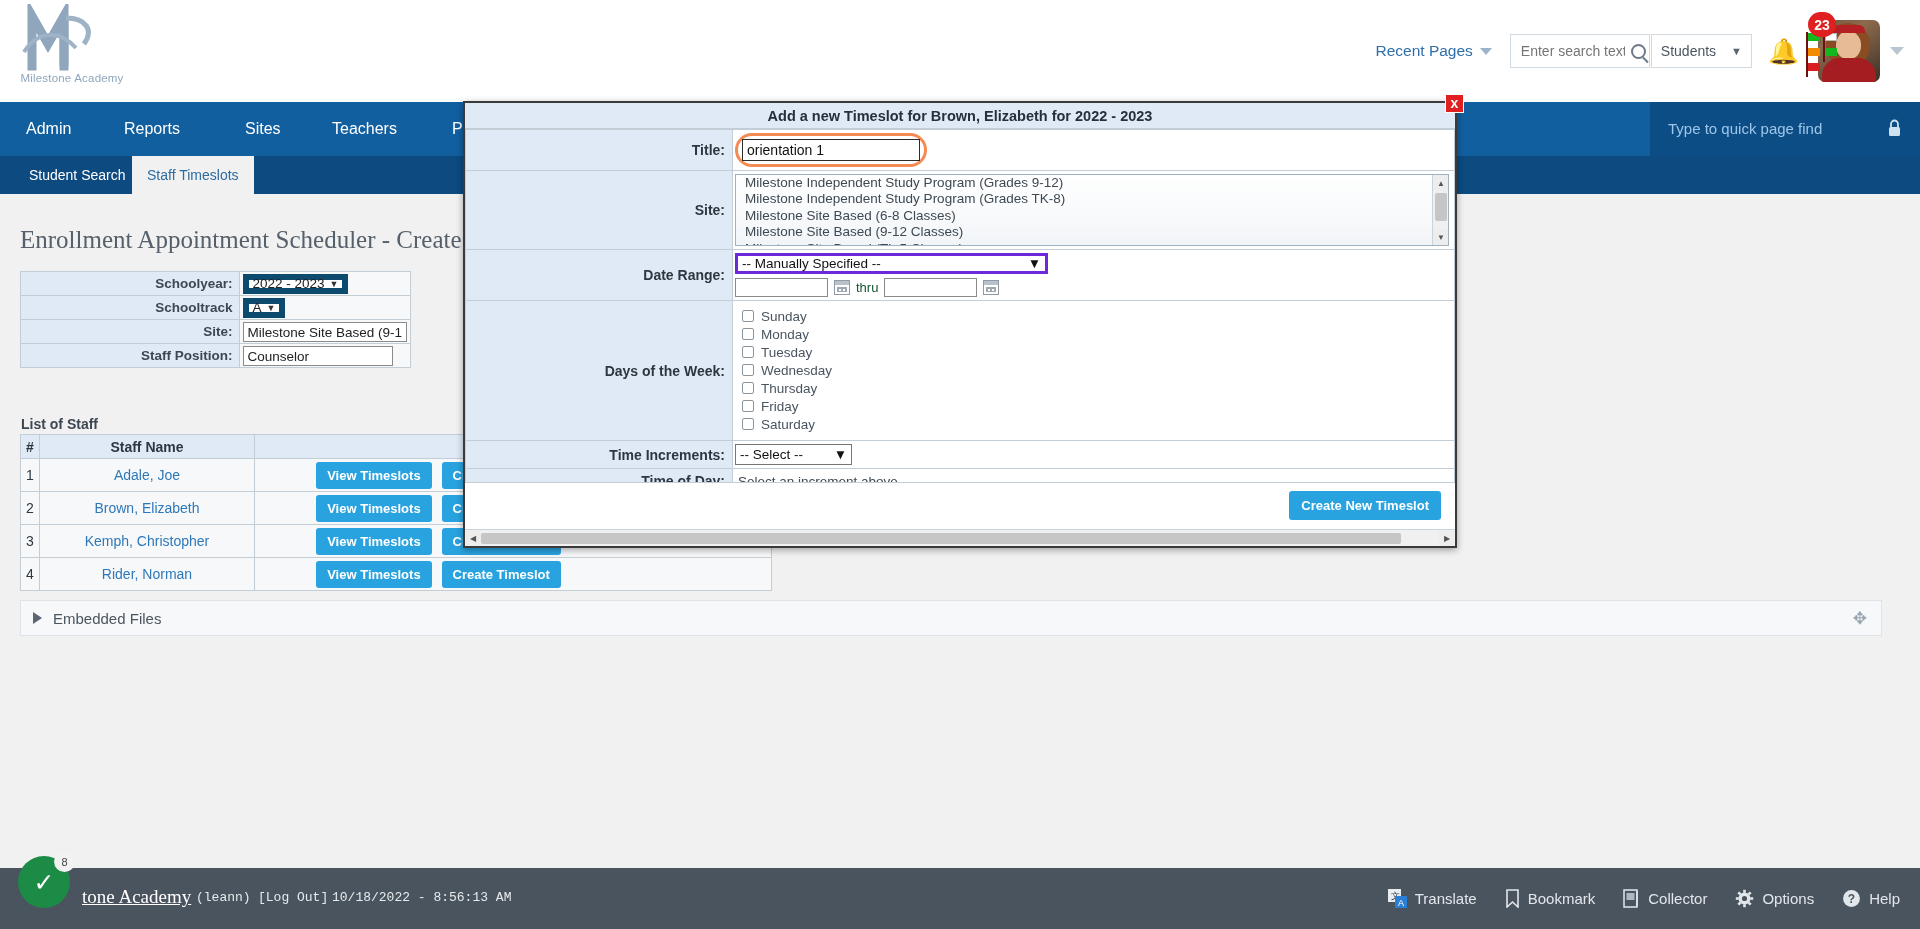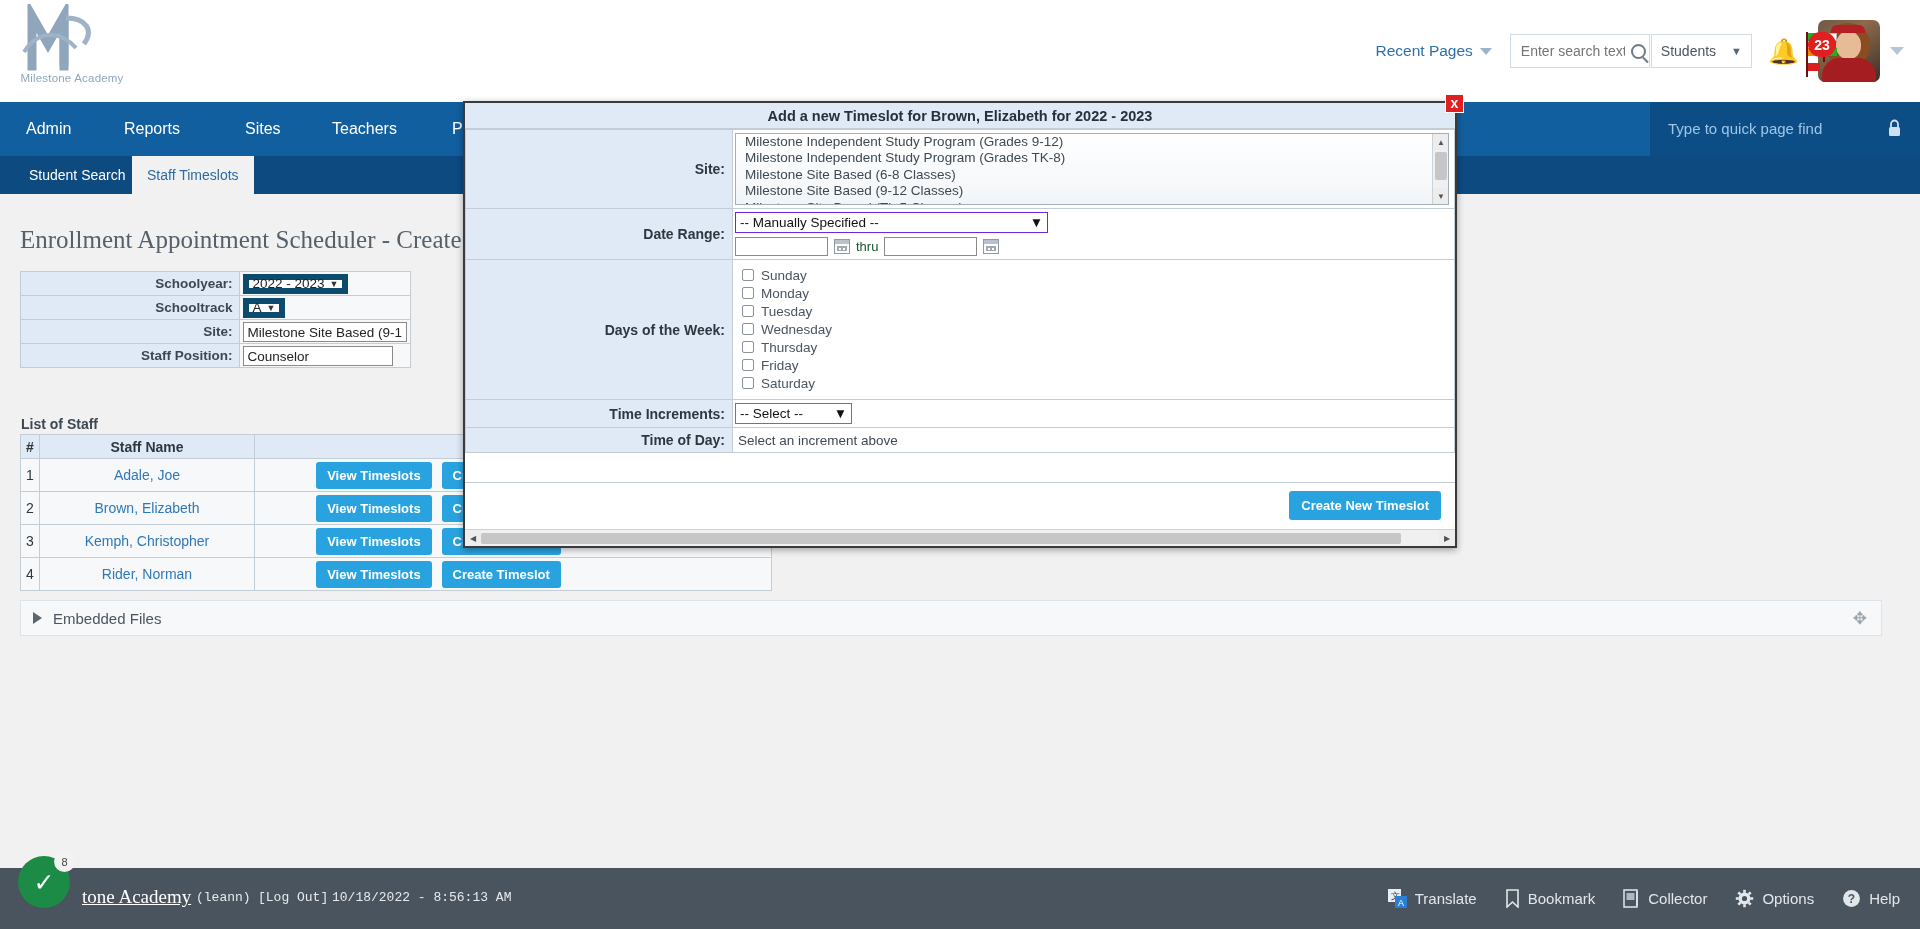--- a/index.html
+++ b/index.html
@@ -105,7 +105,6 @@
     background: #e02020; color: #fff; font-size: 14px; font-weight: bold;
     display: flex; align-items: center; justify-content: center;
     padding: 0 5px;
-    margin-top: 20px;
   }
   .flags { position: absolute; left: -6px; top: 14px; z-index: 3; }
   .flag-row { display: flex; }

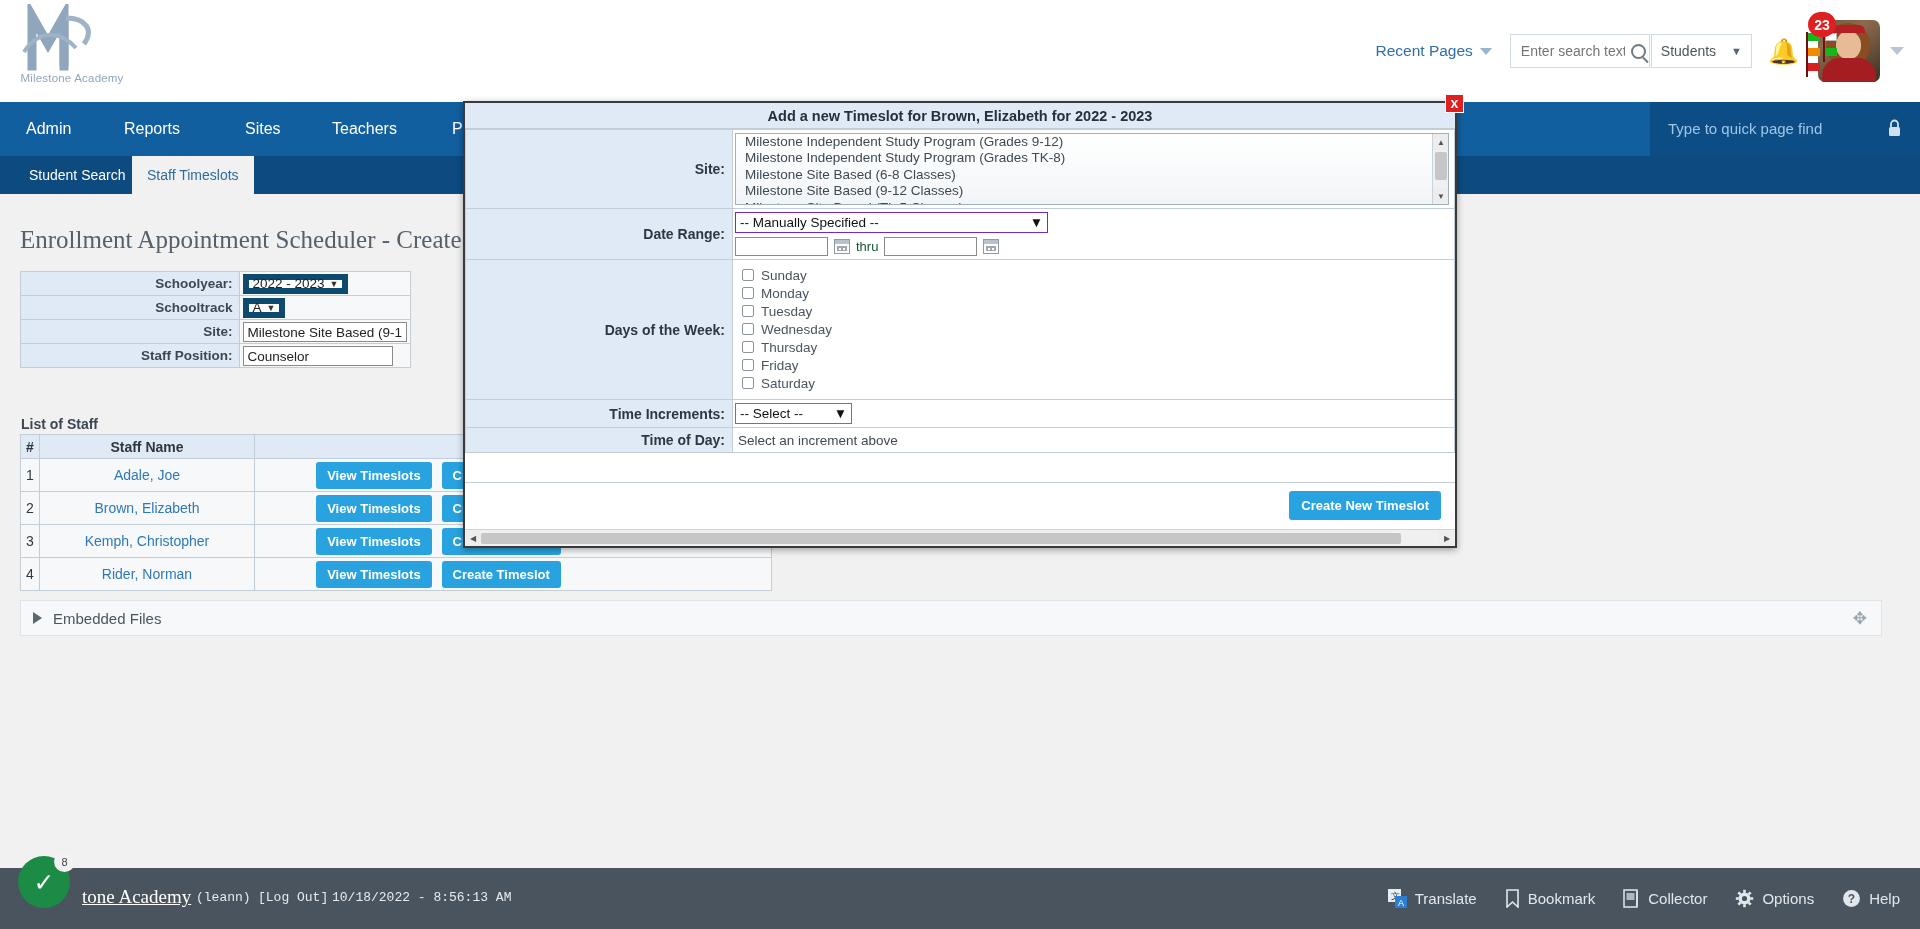--- a/index.html
+++ b/index.html
@@ -593,6 +593,14 @@
 
   <table class="mtable">
     <tbody>
+        <tr>
+      <td class="m-lbl">Title:</td>
+      <td class="m-val">
+        <span class="title-ring">
+          <input class="title-input" type="text" value="orientation 1" style="">
+        </span>
+      </td>
+    </tr>
 
     <tr>
       <td class="m-lbl">Site:</td>

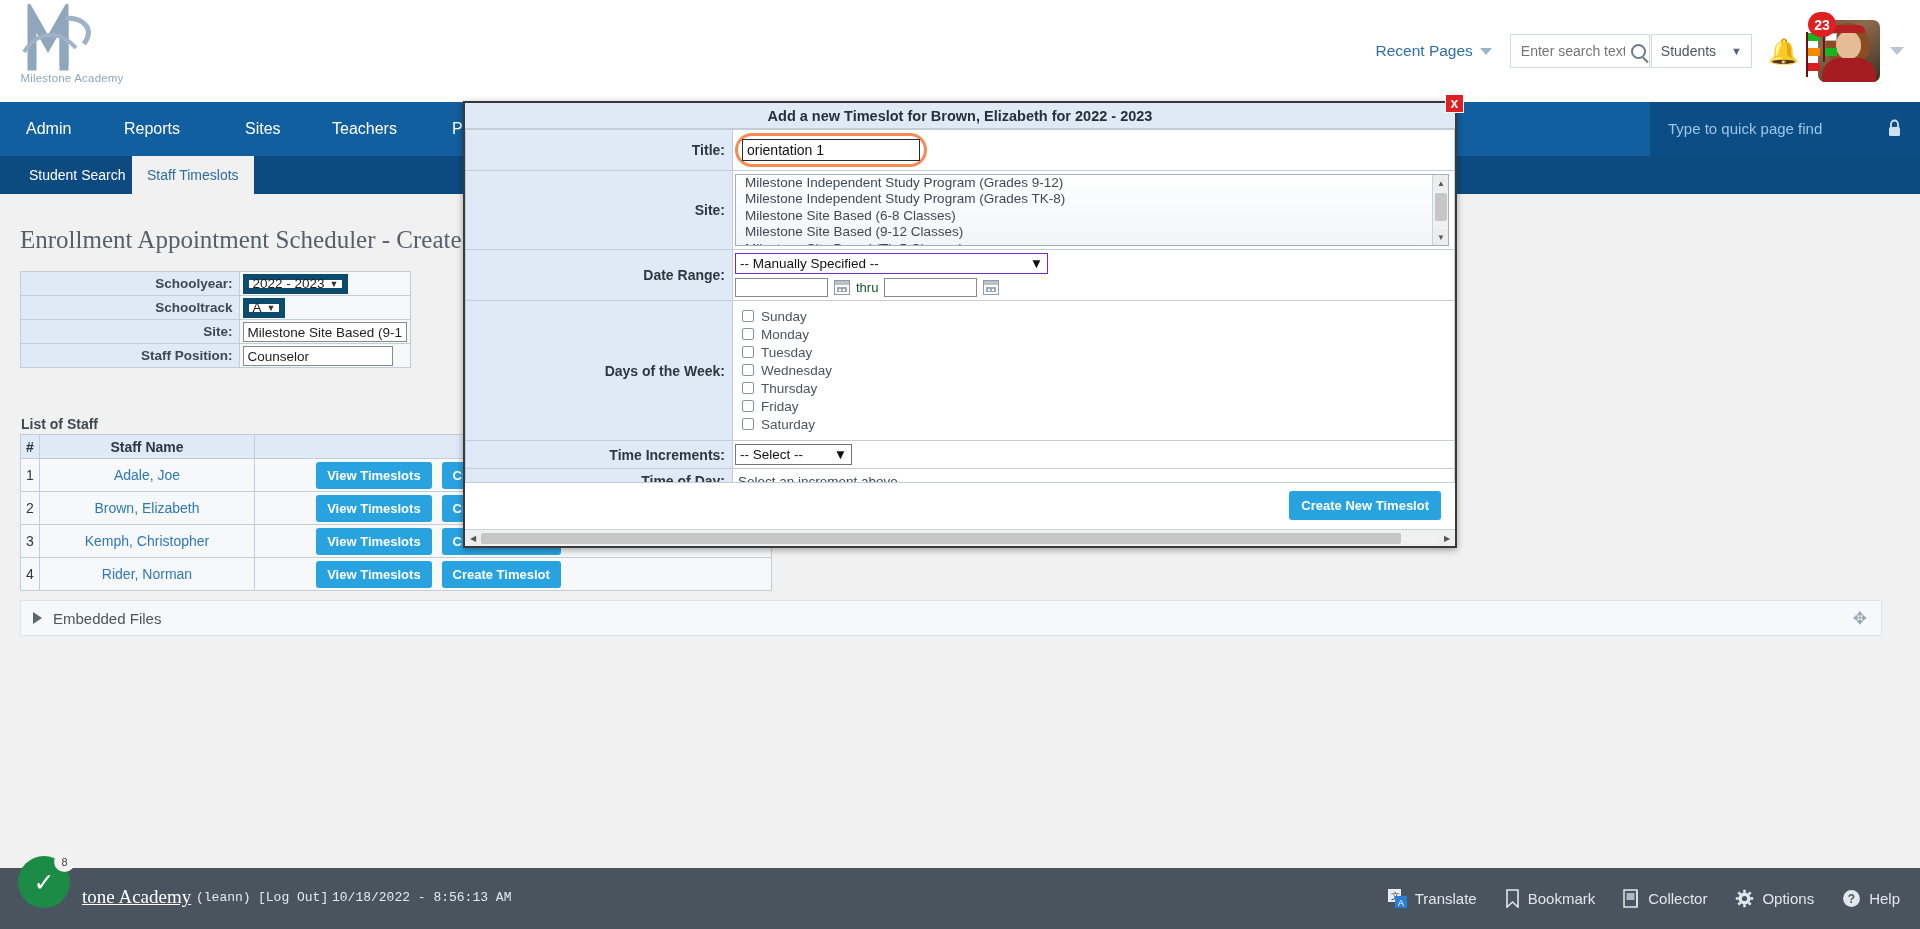--- a/index.html
+++ b/index.html
@@ -300,7 +300,7 @@
   }
 
   .dr-sel {
-    width: 313px; height: 21px; border: 1px solid #6d28d9; background: #fff;
+    width: 313px; height: 21px; border: 3px solid #6d28d9; background: #fff;
     font-size: 13.5px; color: #111; display: flex; align-items: center;
     justify-content: space-between; padding: 0 4px; margin-bottom: 4px;
     cursor: pointer;

